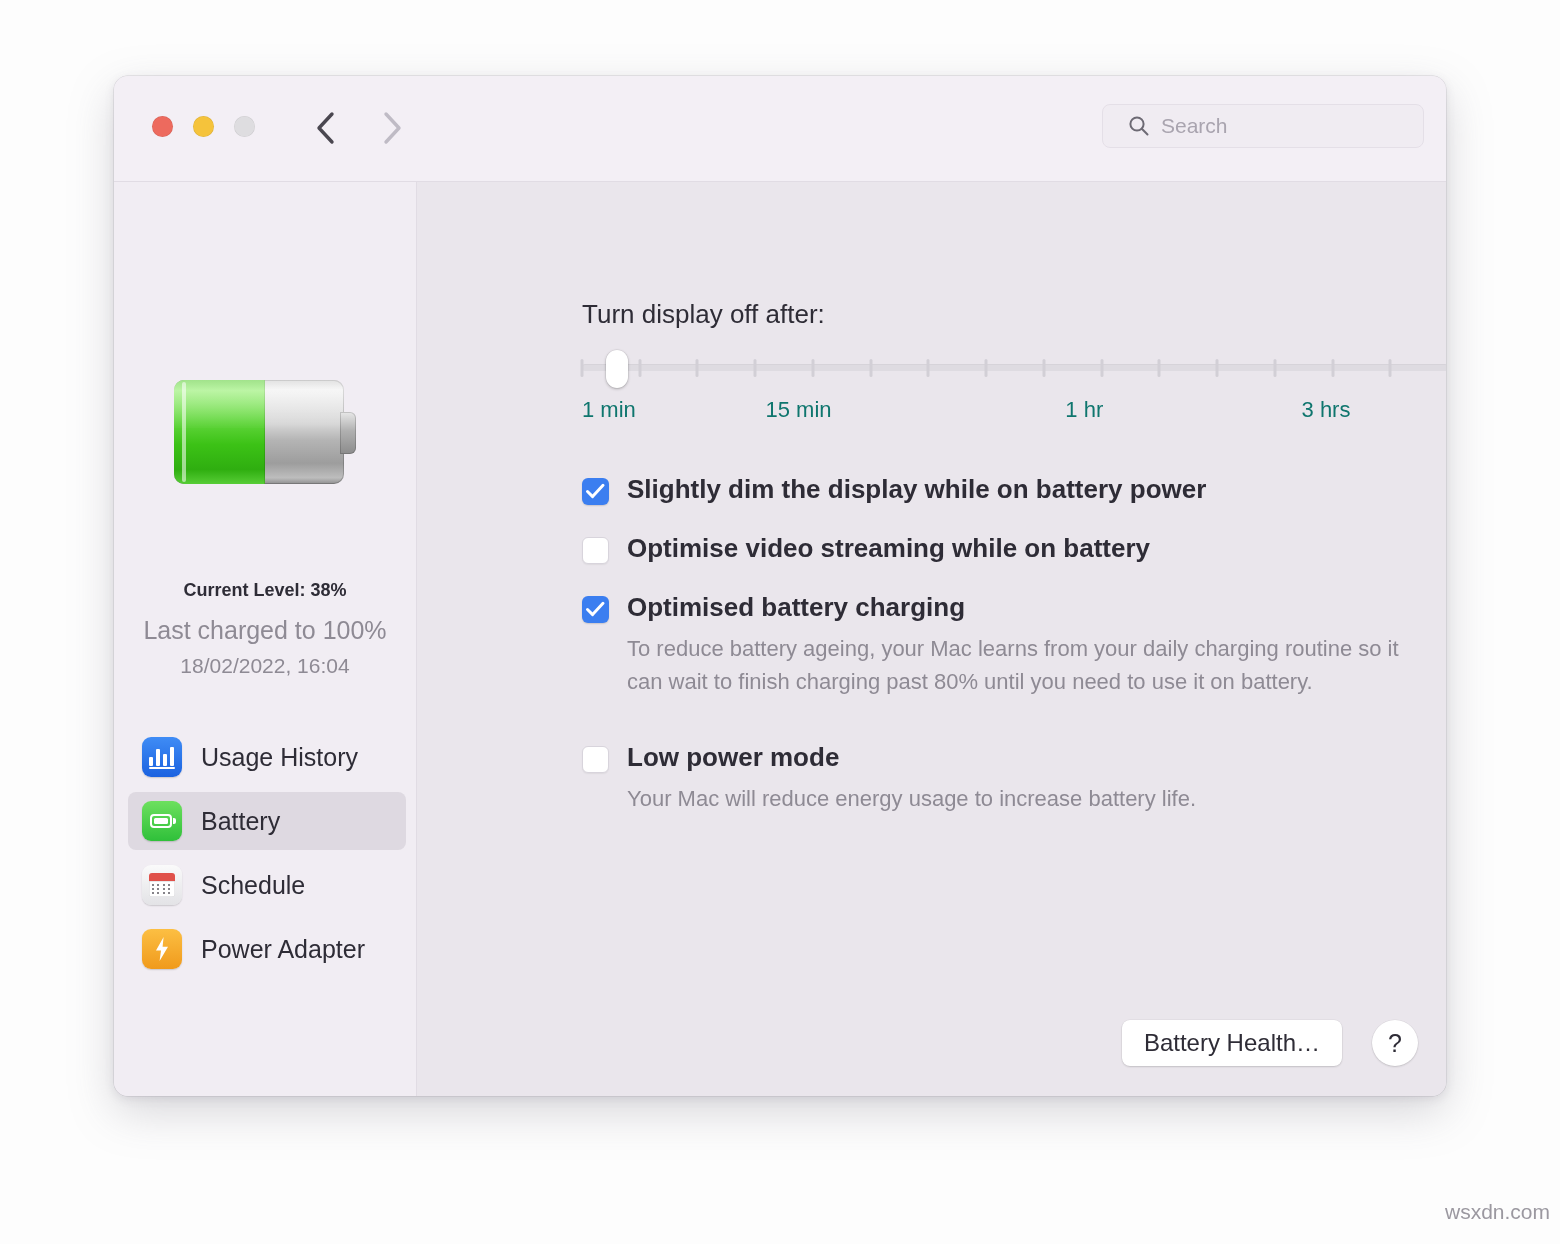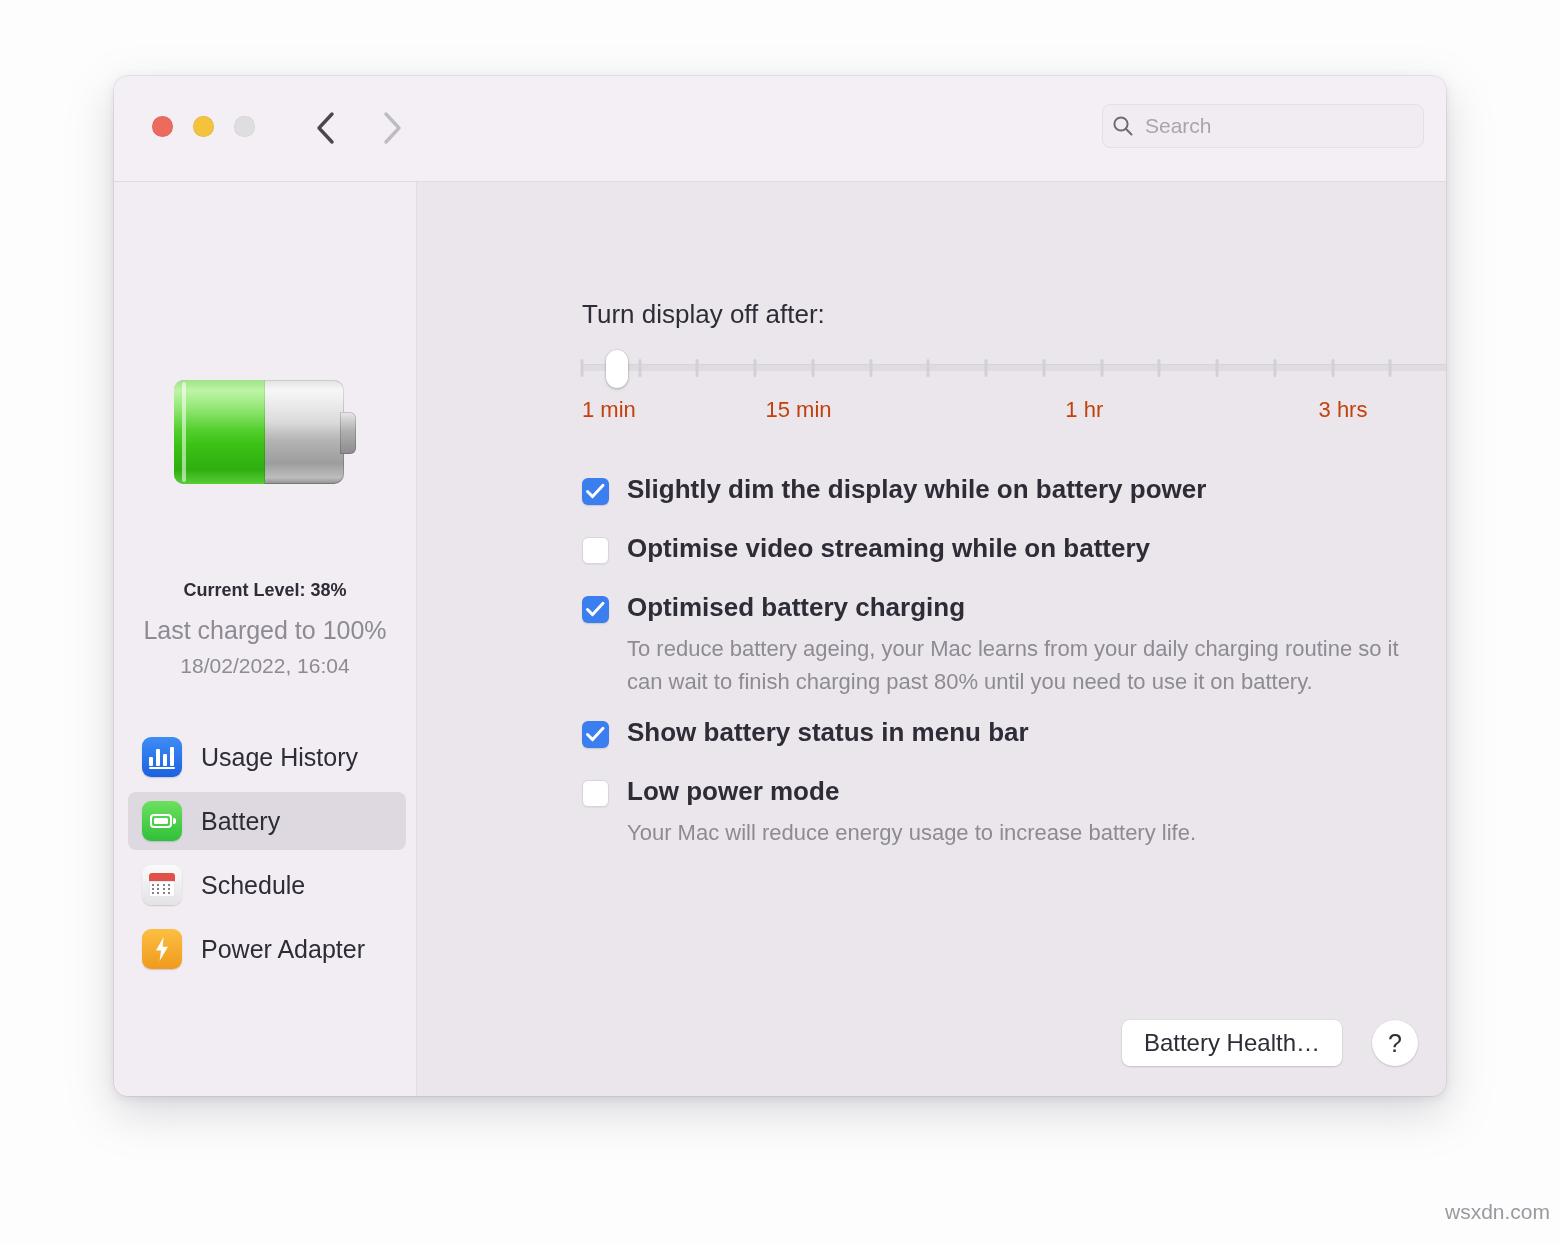--- a/index.html
+++ b/index.html
@@ -114,7 +114,7 @@
     box-sizing: border-box;
     display: flex;
     align-items: center;
-    padding-left: 8px;
+    padding-left: 24px;
   }
   .searchbox .mag { flex: 0 0 auto; display:block; margin-right: 10px; }
   .searchbox .ph {

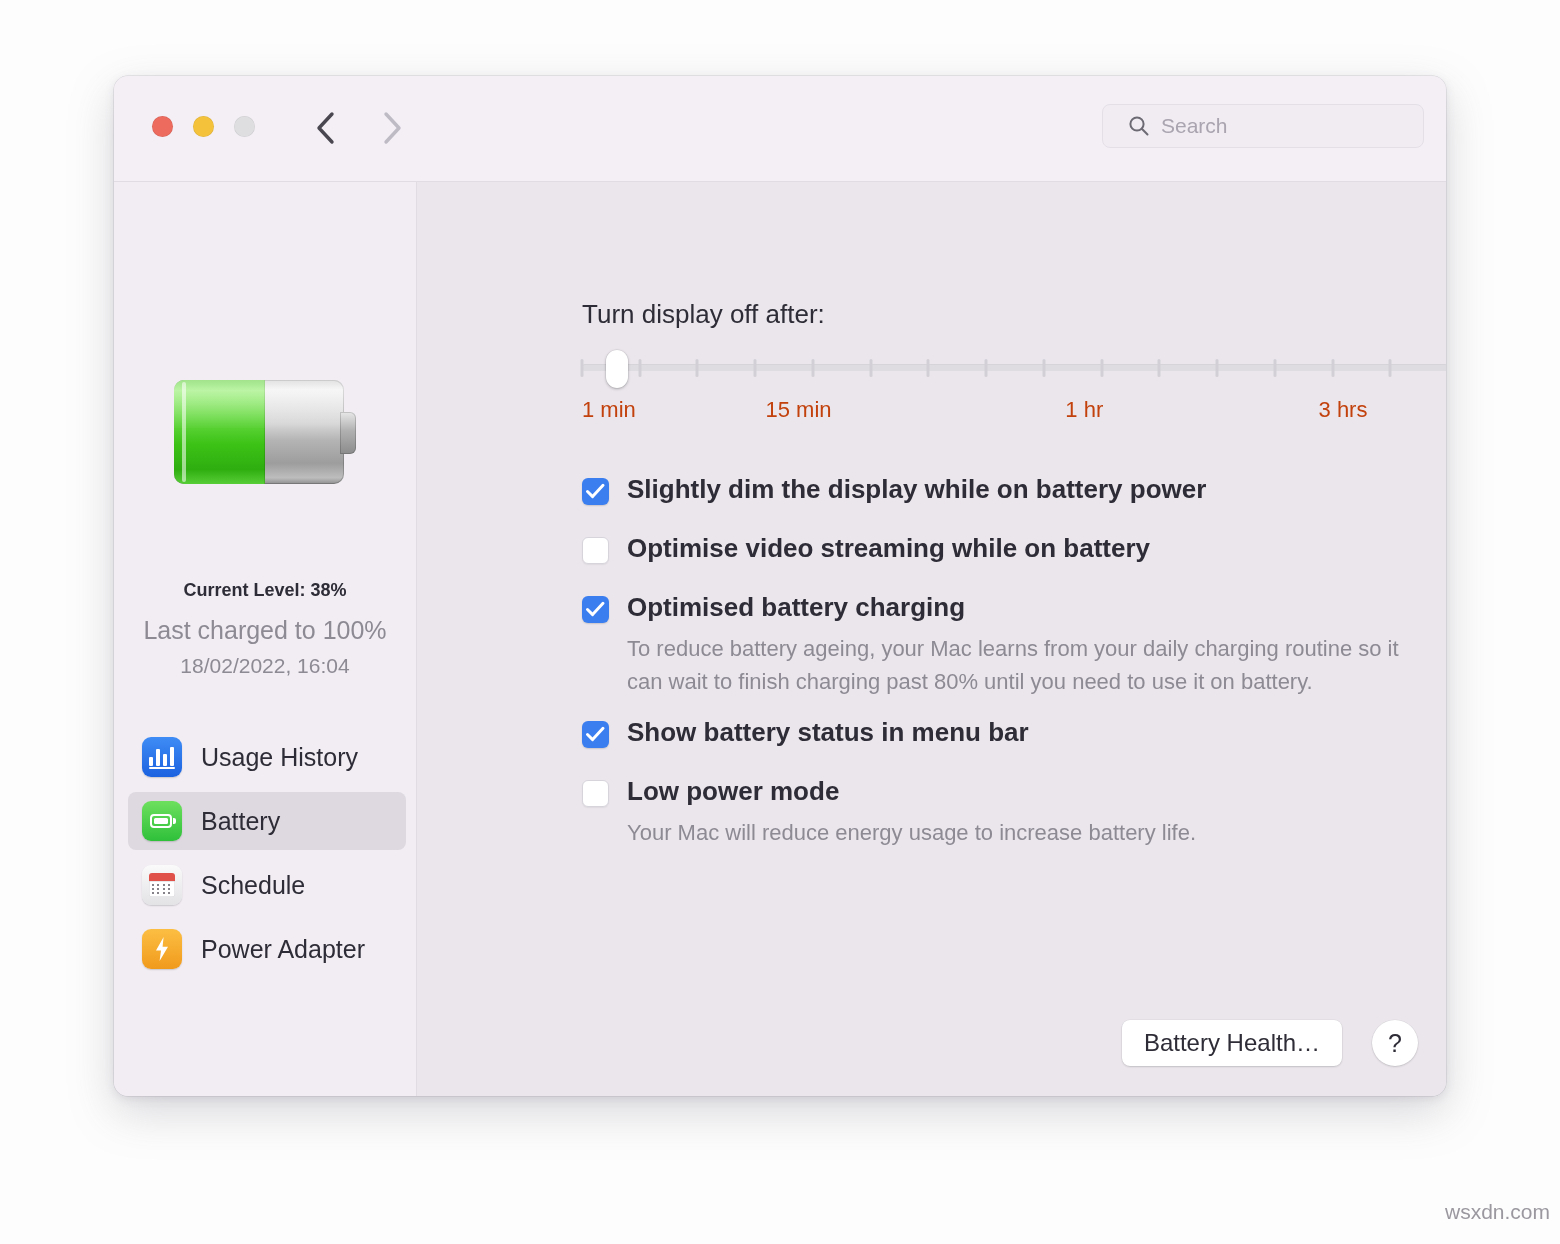--- a/index.html
+++ b/index.html
@@ -402,7 +402,7 @@
     position: absolute;
     top: 0;
     font-size: 22px;
-    color: #c2410c;
+    color: #0f766e;
     white-space: nowrap;
   }
 

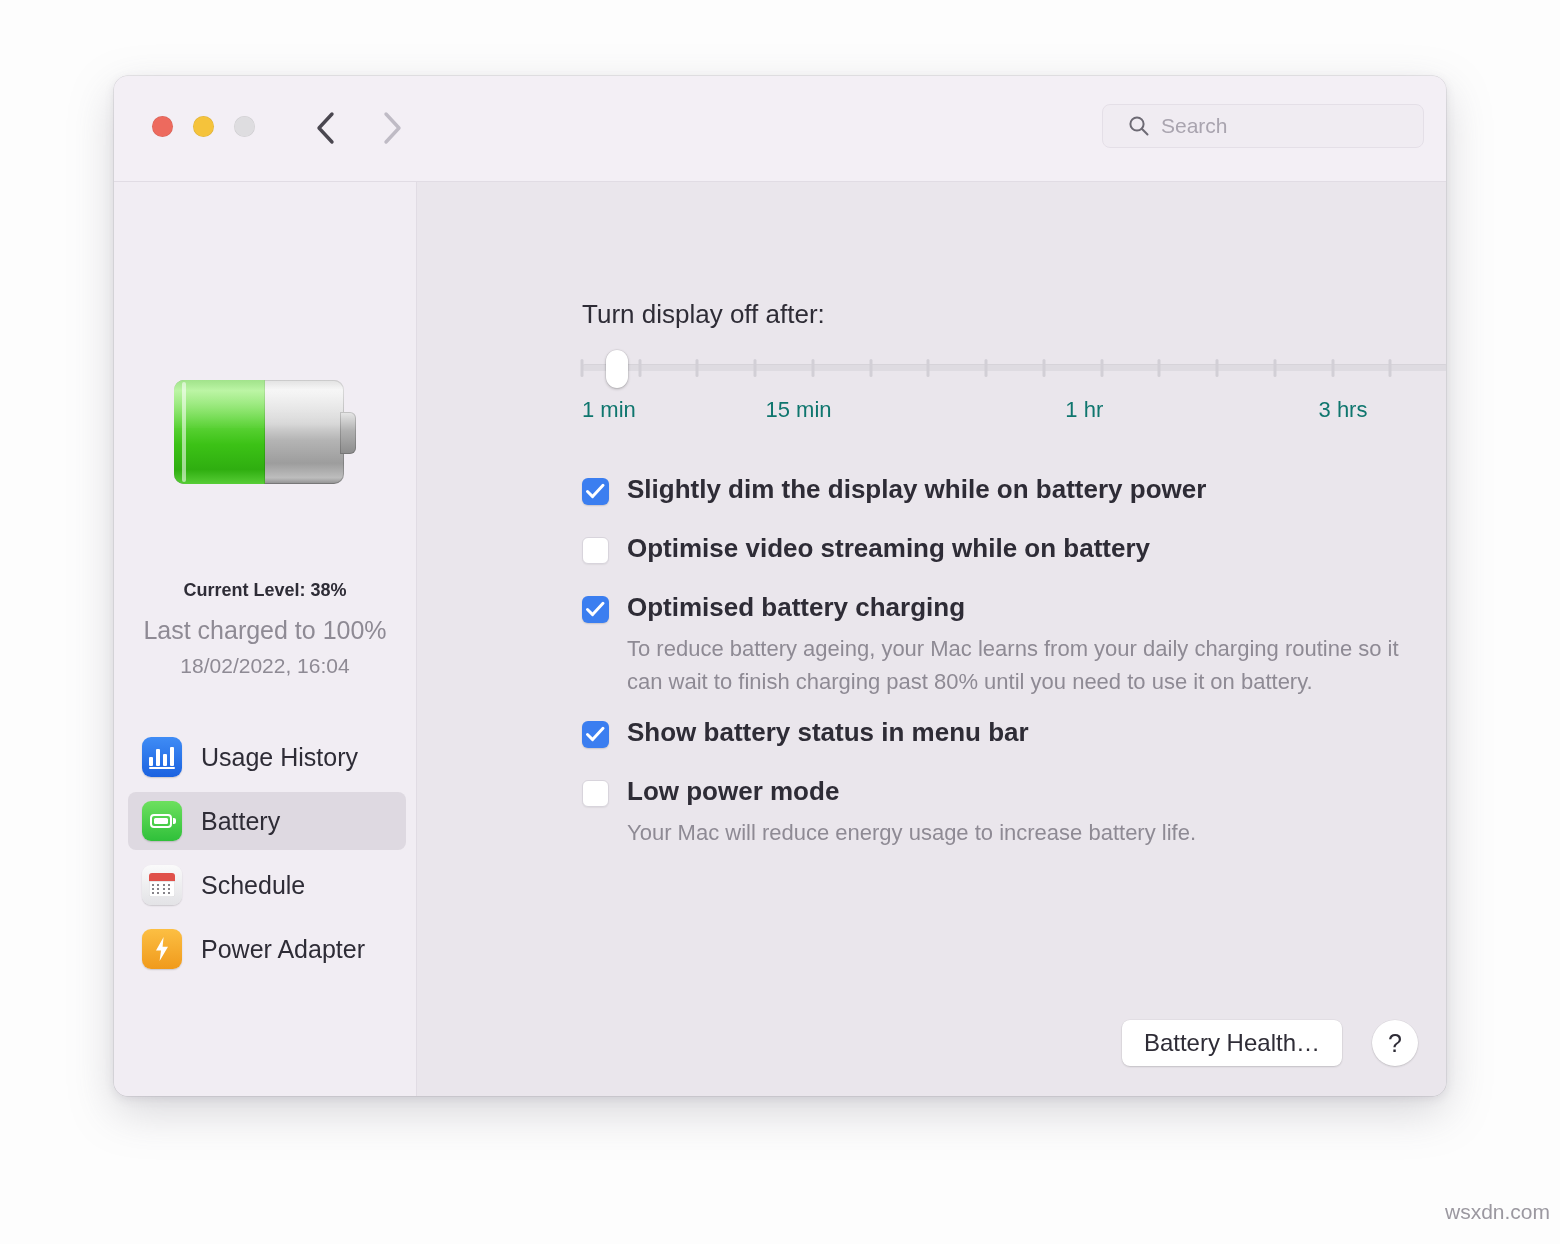--- a/index.html
+++ b/index.html
@@ -664,7 +664,7 @@
             <span style="left: 0px;">1 min</span>
             <span style="left: 216.5px; transform: translateX(-50%);">15 min</span>
             <span style="left: 502.28px; transform: translateX(-50%);">1 hr</span>
-            <span style="left: 761px; transform: translateX(-50%);">3 hrs</span>
+            <span style="left: 744px; transform: translateX(-50%);">3 hrs</span>
           </div>
 
         <div class="options">

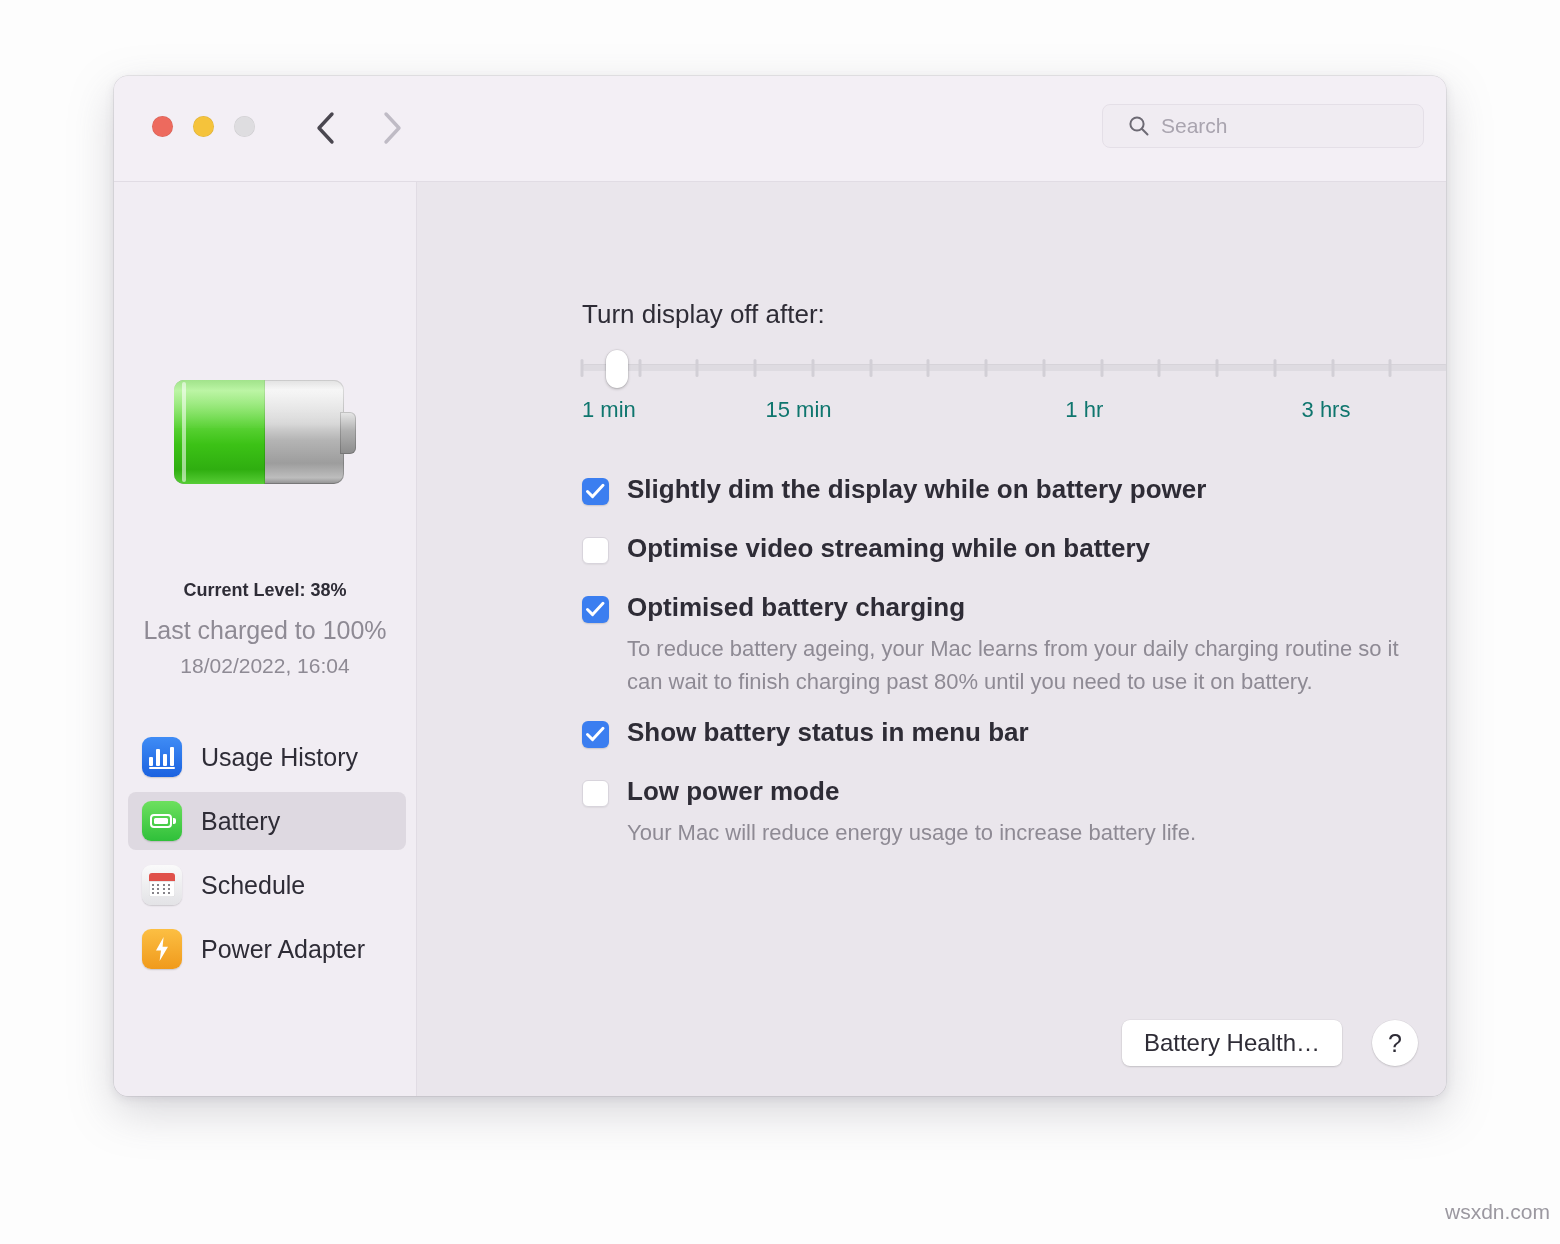--- a/index.html
+++ b/index.html
@@ -696,14 +696,6 @@
           <div class="opt-desc">To reduce battery ageing, your Mac learns from your daily charging routine so it can wait to finish charging past 80% until you need to use it on battery.</div>
           <div class="spacer-12"></div>
 
-          <div class="optrow">
-            <div class="cb on">
-              <svg width="19" height="17" viewBox="0 0 19 17">
-                <polyline points="1.5,8.5 6.6,13.6 17,2.2" fill="none" stroke="#ffffff" stroke-width="2.9" stroke-linecap="round" stroke-linejoin="round"></polyline>
-              </svg>
-            </div>
-            <span class="opt-label">Show battery status in menu bar</span>
-          </div>
           <div class="spacer-20"></div>
 
           <div class="optrow">

